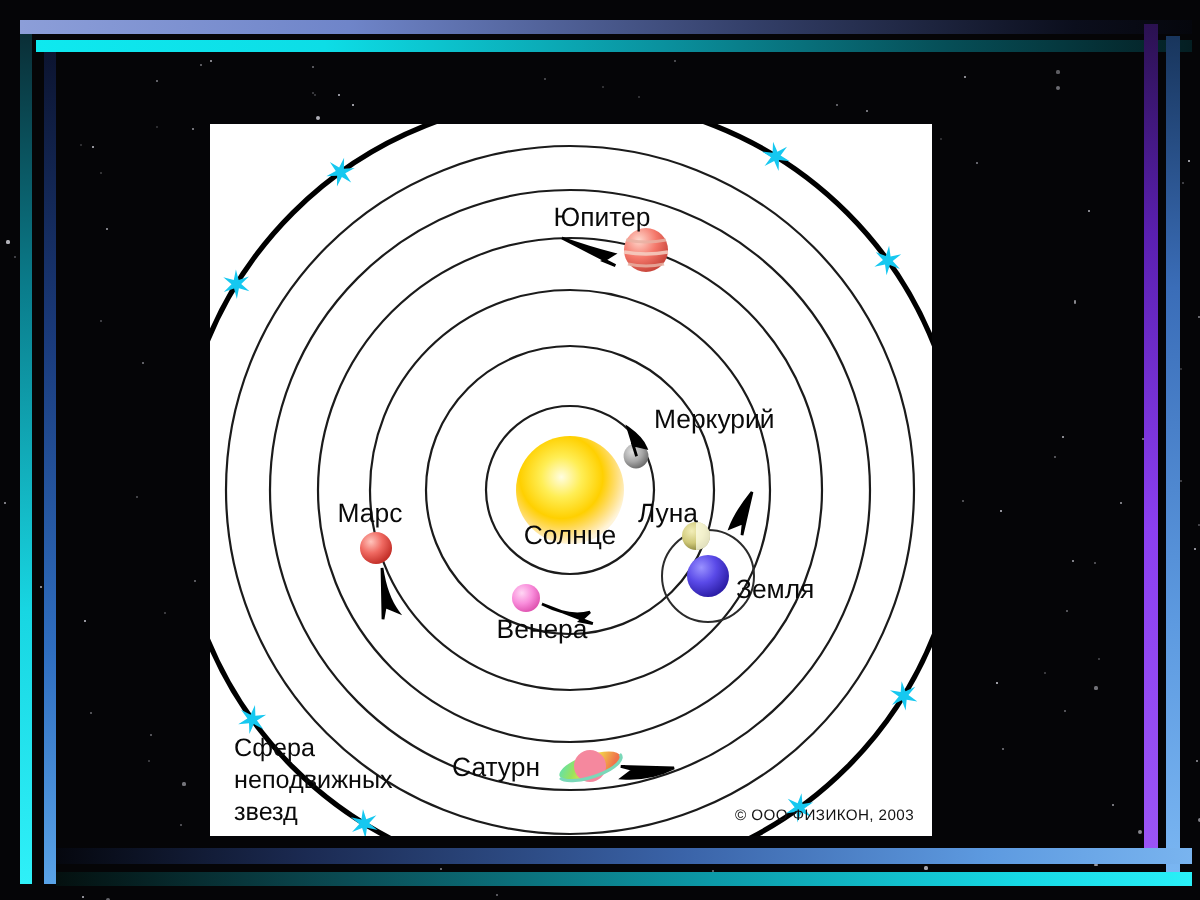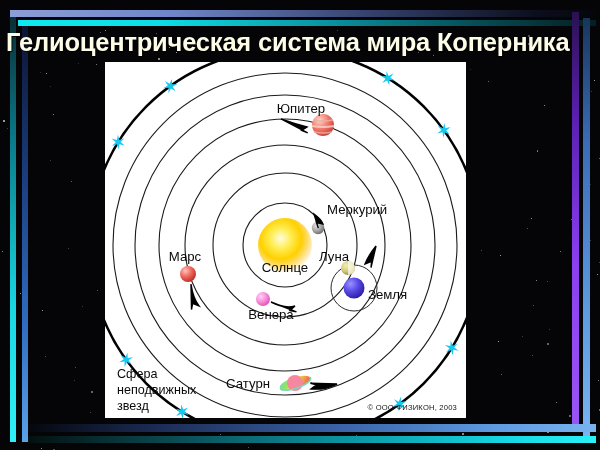--- a/index.html
+++ b/index.html
@@ -221,7 +221,6 @@
   <div class="bar" id="bottom-bar-1"></div>
   <div class="bar" id="bottom-bar-2"></div>
 
-  <div id="title">Гелиоцентрическая система мира Коперника</div>
 
   <div id="diagram-panel">
     <svg id="diagram-svg" width="361" height="356" viewBox="0 0 361 356">

